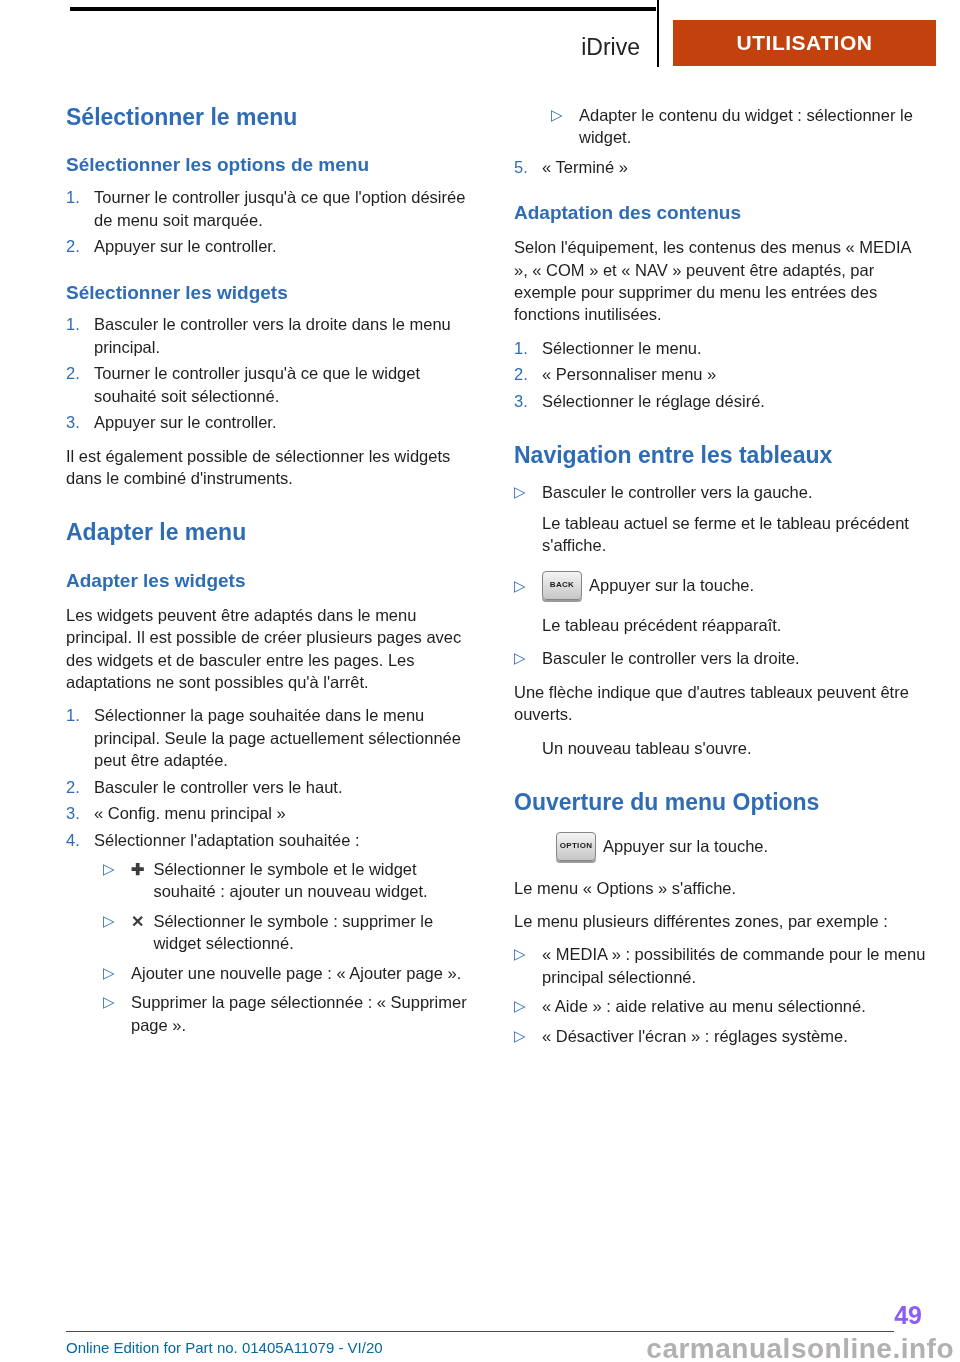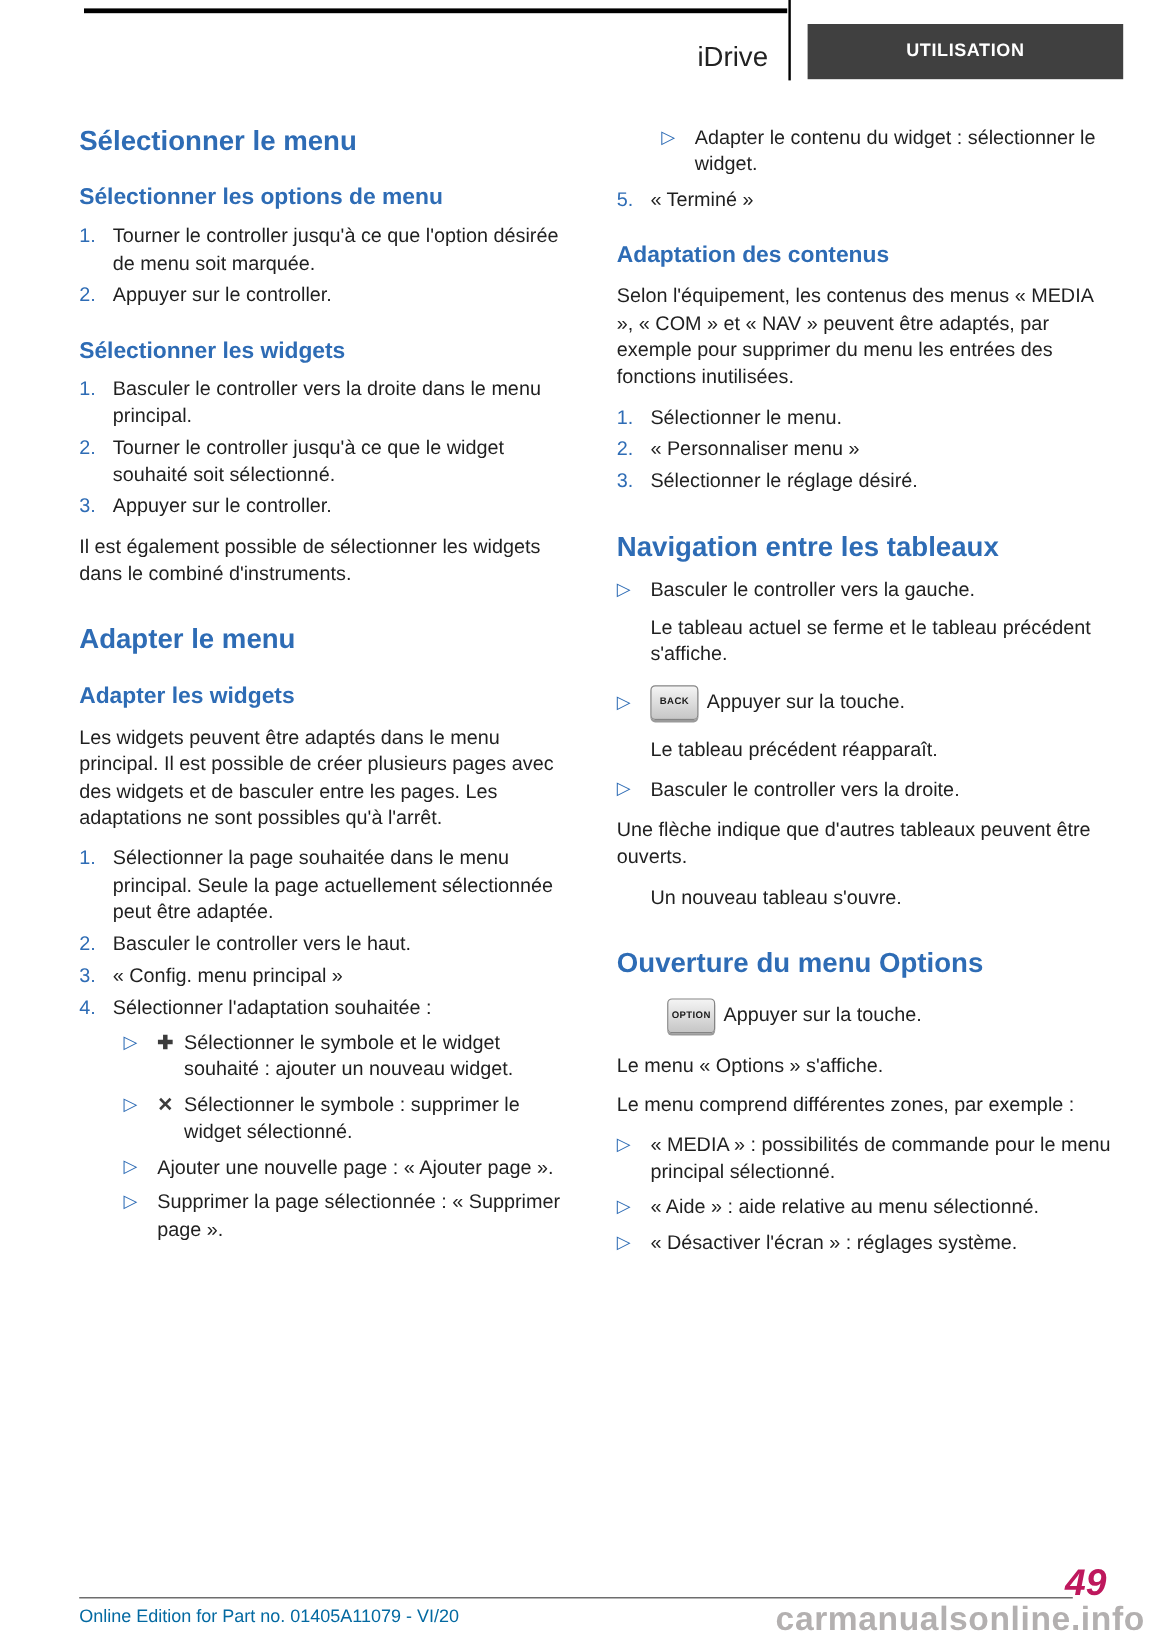--- a/index.html
+++ b/index.html
@@ -15,8 +15,8 @@
   .header-divider{position:absolute;left:657px;top:0;width:2px;height:67px;background:#000;}
   .chapter-box{
     position:absolute;left:673px;top:20px;width:263px;height:46px;
-    background:#404040;color:#fff;display:flex;align-items:center;justify-content:center;
-    font-size:15px;font-weight:bold;letter-spacing:.5px;
+    background:#c2410c;color:#fff;display:flex;align-items:center;justify-content:center;
+    font-size:21px;font-weight:bold;letter-spacing:.5px;
   }
   
   .col{position:absolute;top:104px;}

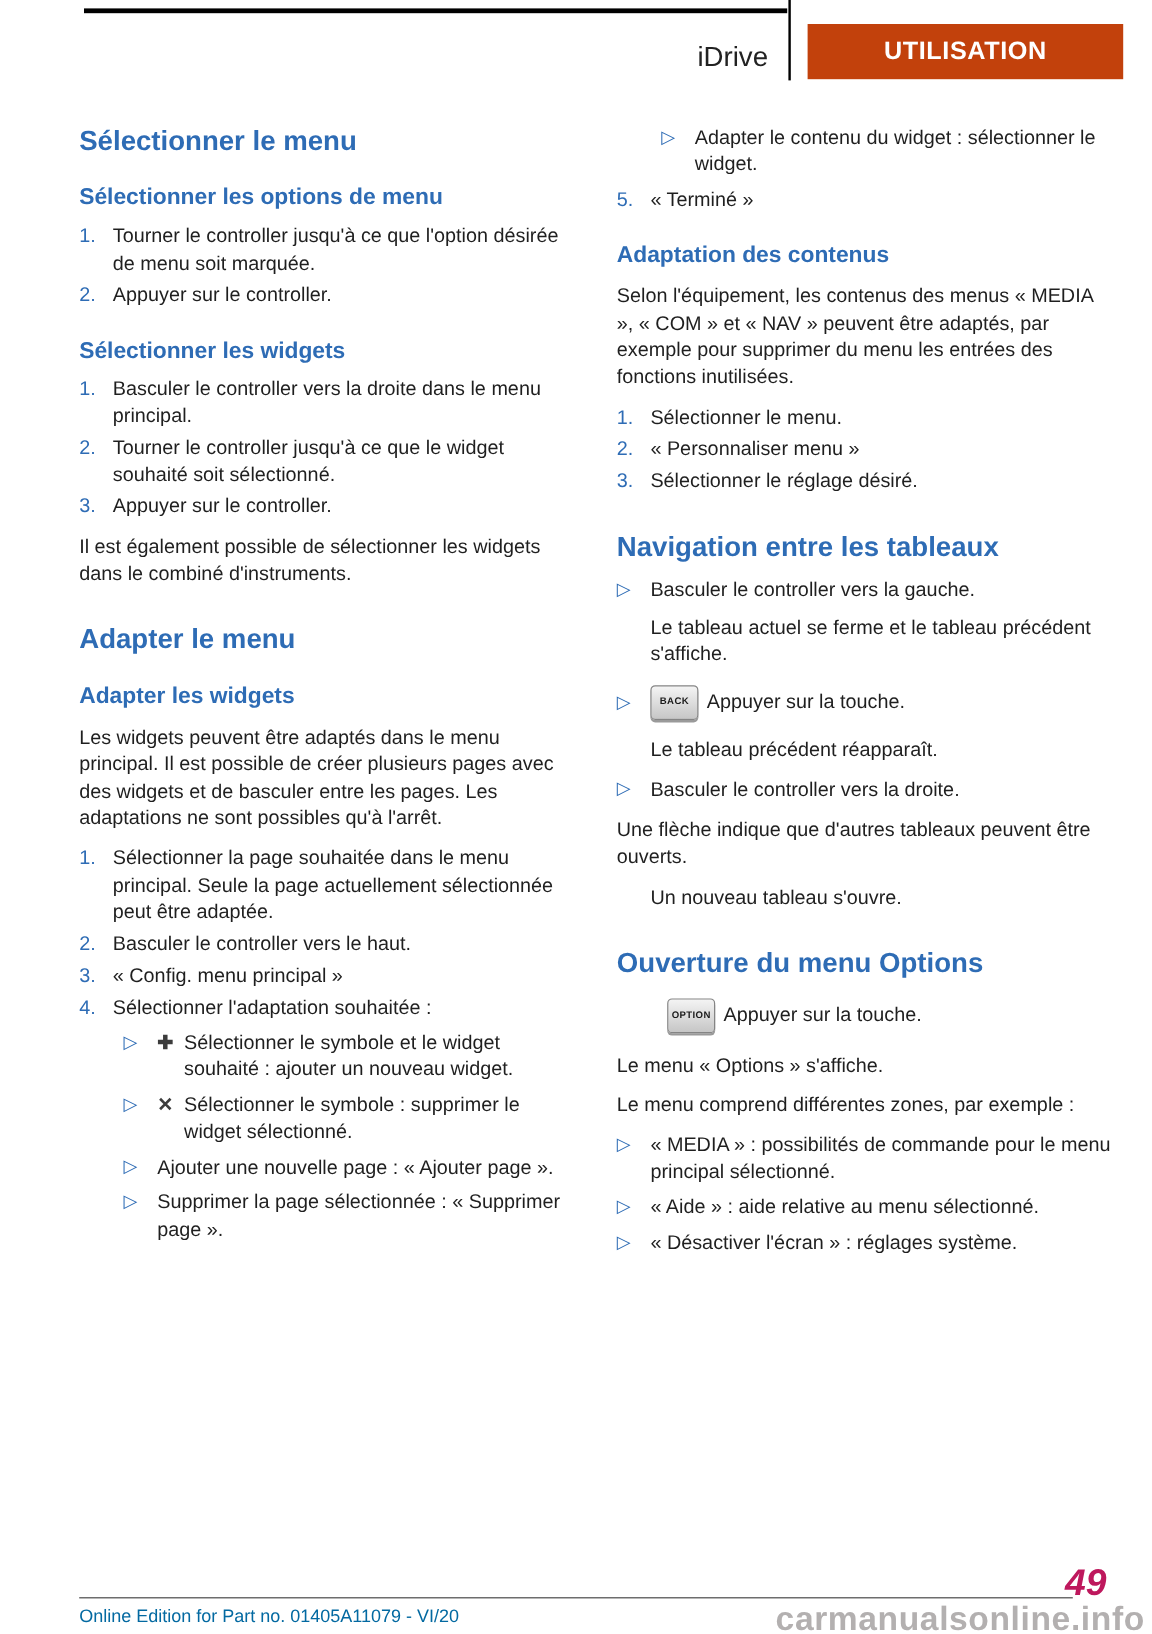--- a/index.html
+++ b/index.html
@@ -174,7 +174,7 @@
           <span class="text">Appuyer sur la touche.</span>
         </div>
         <p class="para">Le menu « Options » s'affiche.</p>
-        <p class="para">Le menu comprend différentes zones, par exemple :</p>
+        <p class="para">Le menu plusieurs différentes zones, par exemple :</p>
         <div class="bullet">
           <span class="arrow">▷</span>
           <span class="text">« MEDIA » : possibilités de commande pour le menu principal sélectionné.</span>

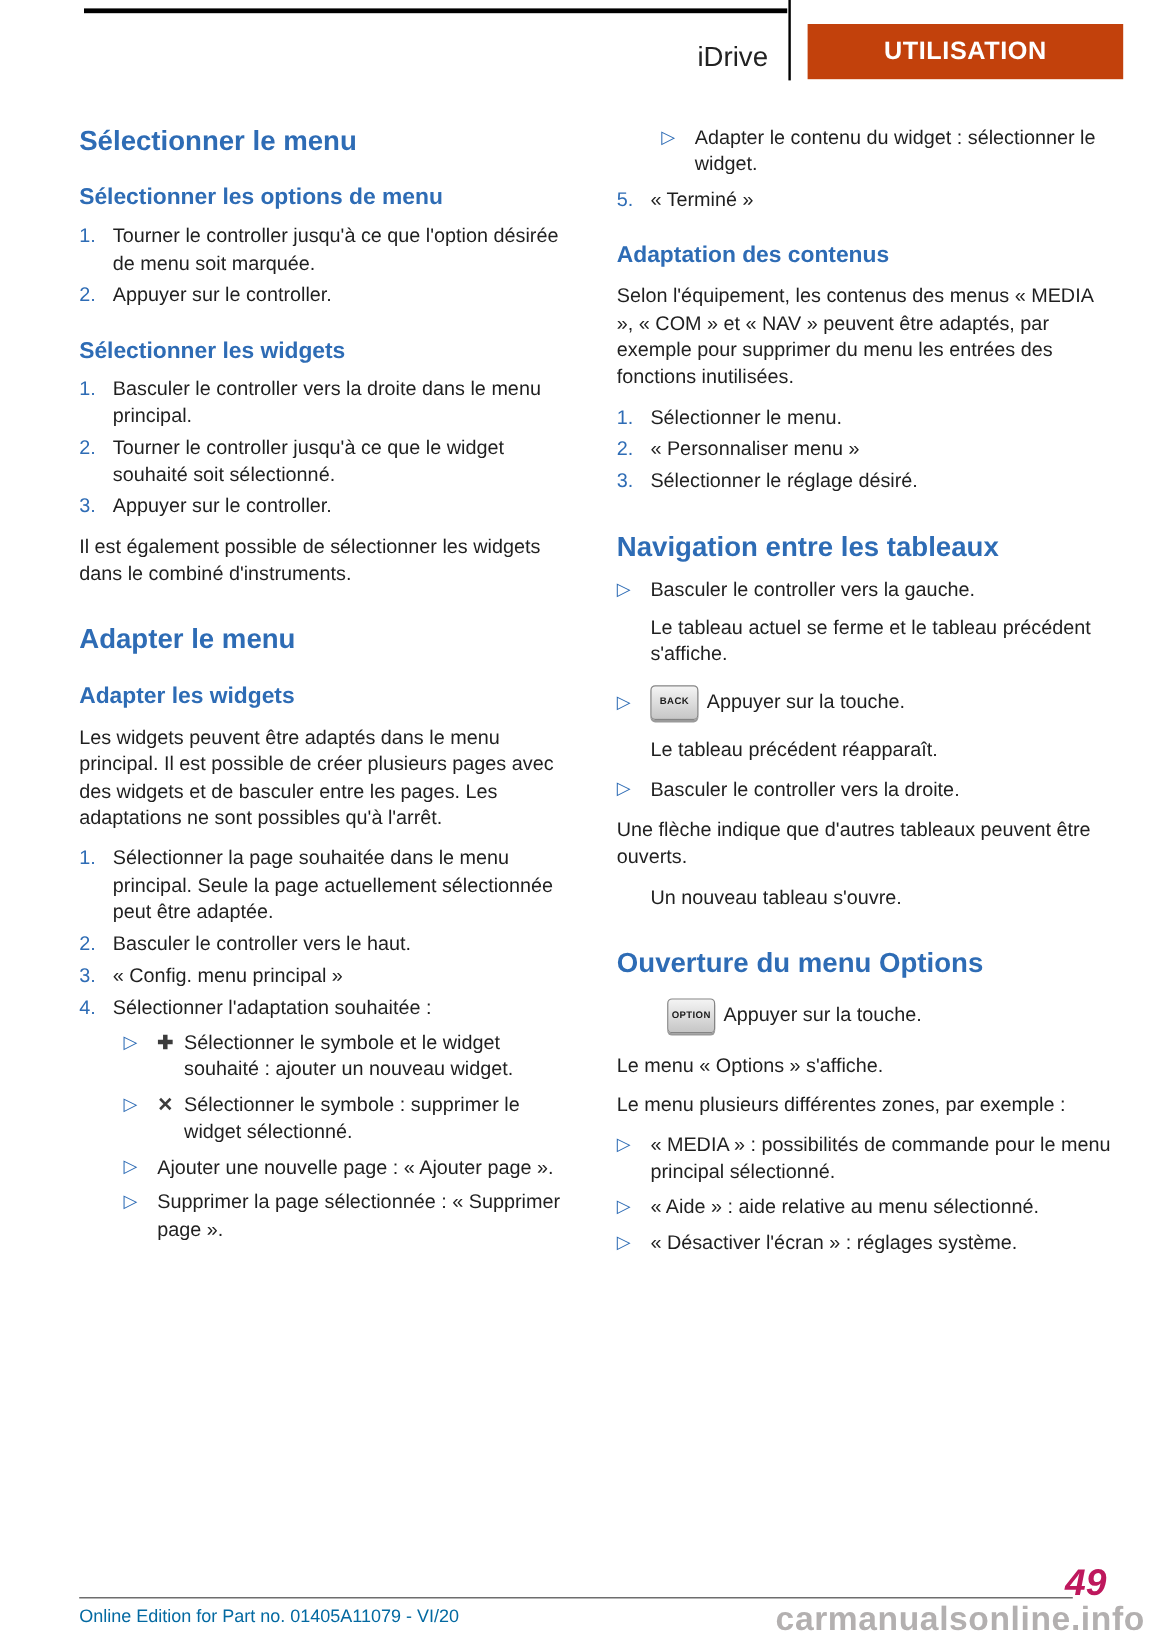--- a/index.html
+++ b/index.html
@@ -46,7 +46,7 @@
   }
   .keyline{display:flex;align-items:center;margin:16px 0;padding-left:42px;}
   
-  .page-number{position:absolute;right:38px;top:1298px;color:#be185d;font-size:31px;font-weight:bold;font-style:italic;}
+  .page-number{position:absolute;right:38px;top:1298px;color:#8b5cf6;font-size:25px;font-weight:bold;}
   .footer-rule{position:absolute;left:66px;top:1331px;width:828px;height:1px;background:#4a4a4a;}
   .edition{position:absolute;left:66px;top:1338px;width:828px;text-align:left;font-size:15px;color:#0369a1;}
   .watermark{position:absolute;right:6px;top:1330px;font-size:28px;font-weight:bold;color:#b3b0b0;letter-spacing:.5px;}

